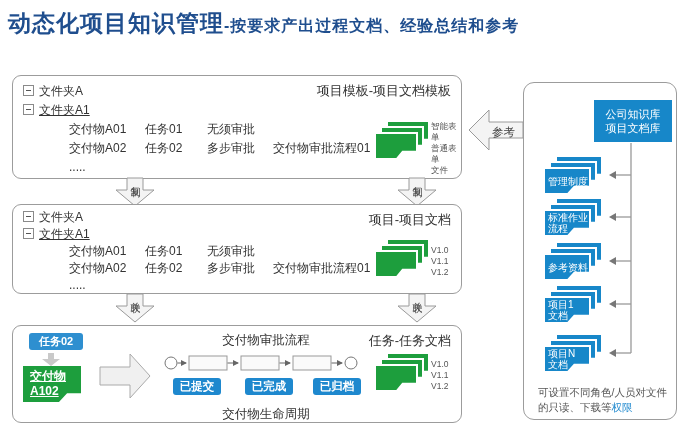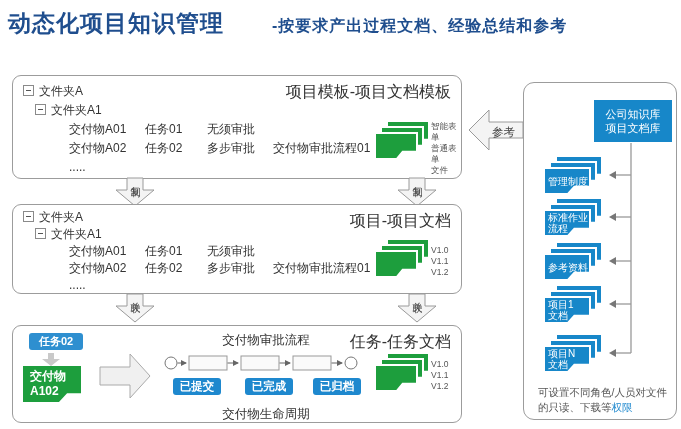--- a/index.html
+++ b/index.html
@@ -10,7 +10,7 @@
   
   .title{position:absolute;left:8px;top:8px;color:var(--title_blue);font-weight:bold;}
   .title .main{font-size:23px;letter-spacing:1px;}
-  .title .sub{font-size:16px;letter-spacing:1px;margin-left:48px;}
+  .title .sub{font-size:16px;letter-spacing:1px;}
 
   
   .panel{position:absolute;background:#fff;border:1px solid #9c9c9c;border-radius:9px;}

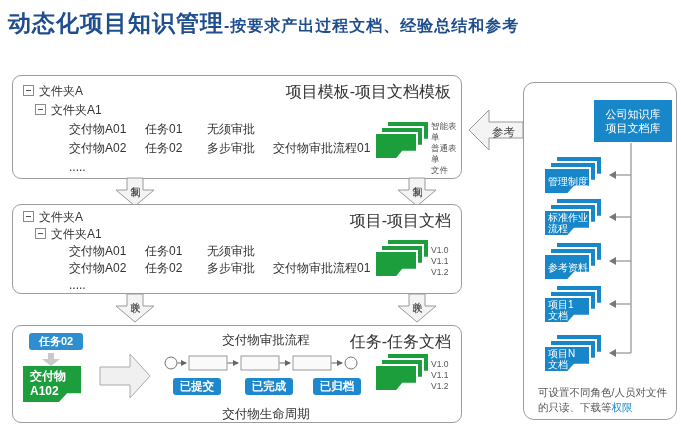--- a/index.html
+++ b/index.html
@@ -14,7 +14,7 @@
 
   
   .panel{position:absolute;background:#fff;border:1px solid #9c9c9c;border-radius:9px;}
-  .box-label{position:absolute;top:6px;right:10px;font-size:16px;color:#333;}
+  .box-label{position:absolute;top:6px;right:10px;font-size:13px;color:#333;}
 
   
   .tree{position:absolute;left:10px;top:6px;font-size:12px;color:#333;}

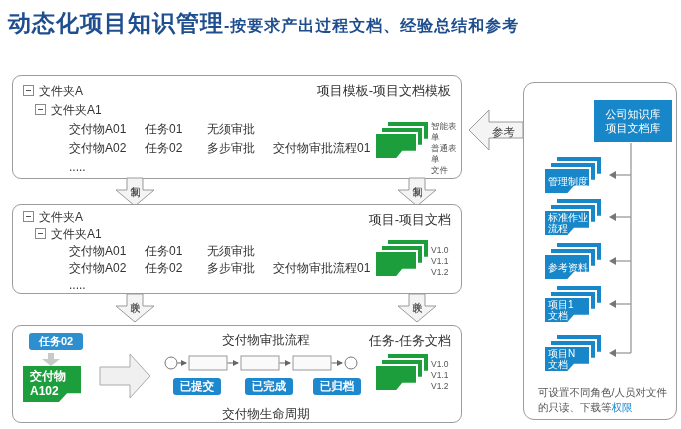--- a/index.html
+++ b/index.html
@@ -20,7 +20,7 @@
   .tree{position:absolute;left:10px;top:6px;font-size:12px;color:#333;}
   .tree1 .t-line{height:19px;line-height:19px;}
   .tree2 .t-line{height:17px;line-height:17px;}
-  .lv1{margin-left:12px;}
+  .lv1{text-decoration:underline;}
   .lv2{margin-left:46px;}
   .toggle{display:inline-block;width:9px;height:9px;border:1px solid #8a8a8a;
           background:linear-gradient(#555,#555) center/5px 1px no-repeat;

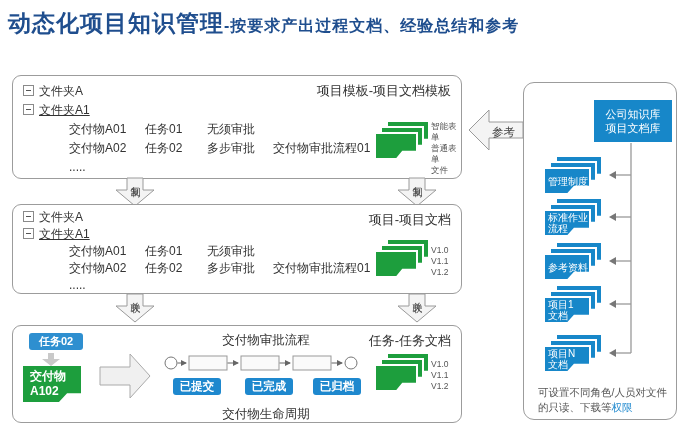--- a/index.html
+++ b/index.html
@@ -48,7 +48,7 @@
               border-radius:3px;background:var(--badge_blue);}
   .deliv-badge{width:58px;height:36px;font-size:12px;font-weight:600;line-height:15px;
                background:var(--doc_green);text-align:left;padding:3px 0 0 7px;box-sizing:border-box;
-               clip-path:polygon(0 0,100% 0,100% 76%,76% 76%,62% 100%,0 100%);}
+               clip-path:polygon(0 0,100% 0,100% 76%,76% 76%,62% 100%,0 100%);text-decoration:underline;}
   .status-btn{position:absolute;width:48px;height:17px;line-height:17px;border-radius:3px;
               background:var(--button_blue);color:#fff;font-size:11.5px;font-weight:600;text-align:center;}
   .flow-caption{position:absolute;width:190px;text-align:center;font-size:12.5px;color:#333;}

